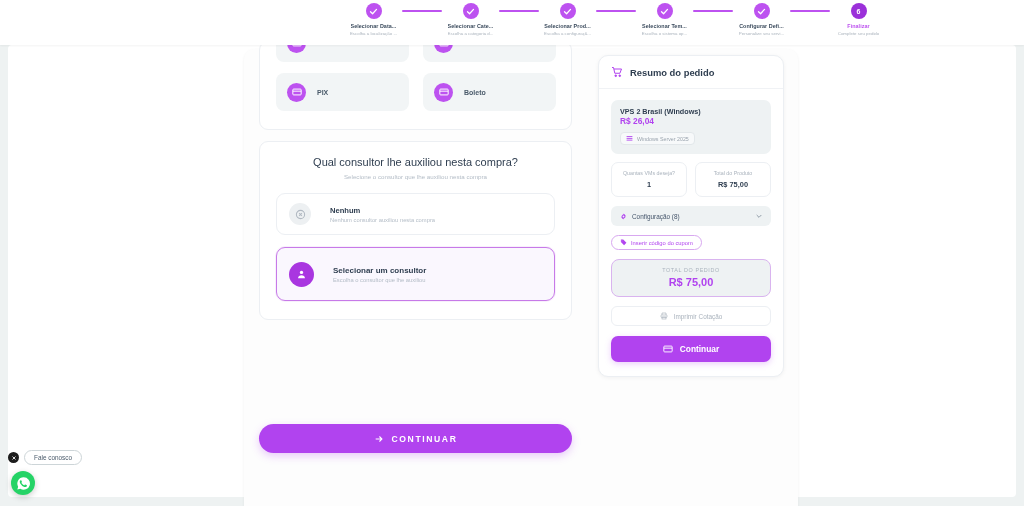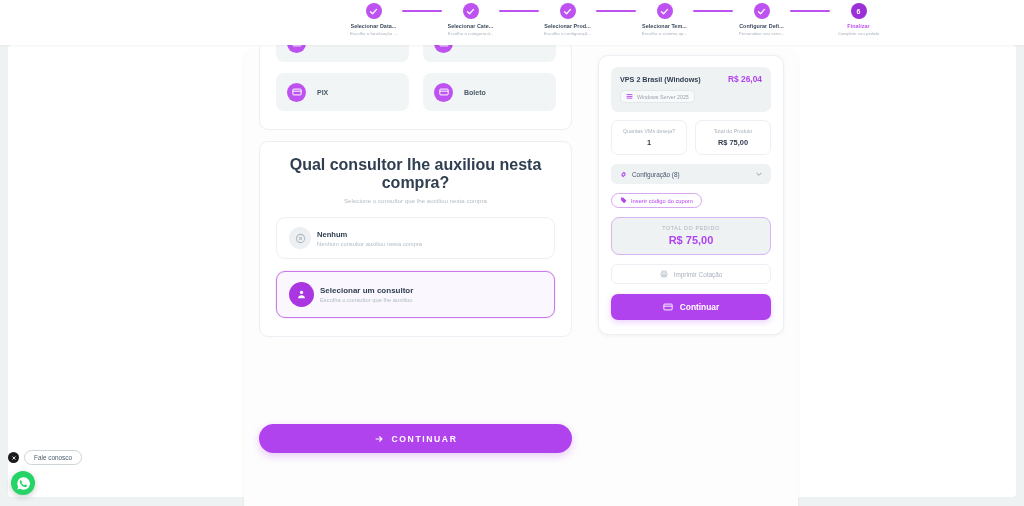--- a/index.html
+++ b/index.html
@@ -418,6 +418,16 @@
 <div class="col-side">
   <div class="sum-card">
 
+    <div class="sum-head">
+      <span>
+        <svg viewBox="0 0 24 24" fill="none" stroke="currentColor" stroke-width="2">
+          <path d="M2 3h3l2.6 11.5h10.2L21 6H6"></path>
+          <circle cx="9.5" cy="19.5" r="1.6" fill="currentColor"></circle>
+          <circle cx="17.5" cy="19.5" r="1.6" fill="currentColor"></circle>
+        </svg>
+      </span>
+      <span class="sum-head-txt">Resumo do pedido</span>
+    </div>
 
     <div class="prod-box">
       <div class="prod-row">

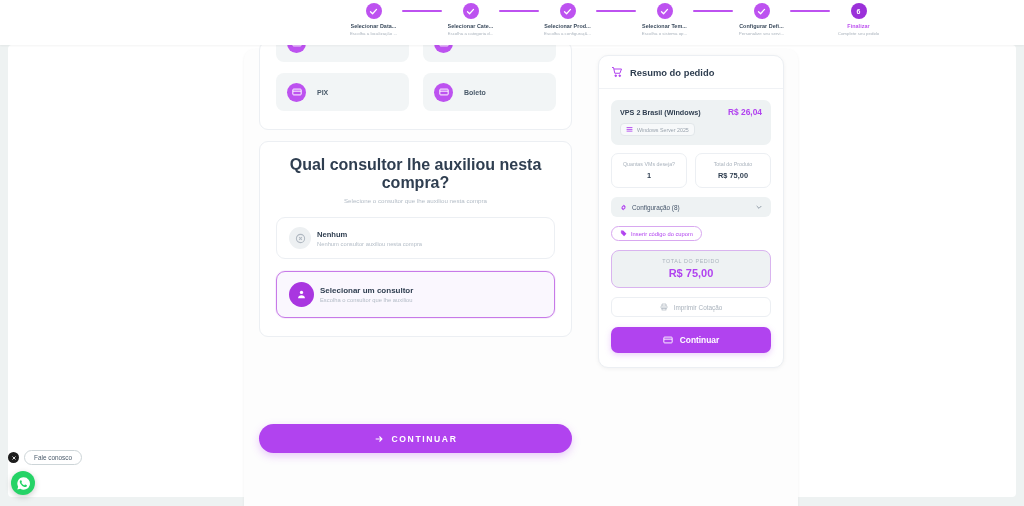--- a/index.html
+++ b/index.html
@@ -182,7 +182,7 @@
   .prod-box {
     margin-top: 11px; background: #eef2f3; border-radius: 7px; padding: 7px 9px 8px 9px;
   }
-  .prod-row { display: flex; align-items: center; justify-content: space-between; }
+  .prod-row { display: flex; align-items: flex-start; justify-content: space-between; flex-direction: column; }
   .prod-name { font-size: 7.2px; font-weight: bold; color: #2f3e50; }
   .prod-price { font-size: 8.4px; font-weight: bold; color: #b143ef; }
   .os-badge {

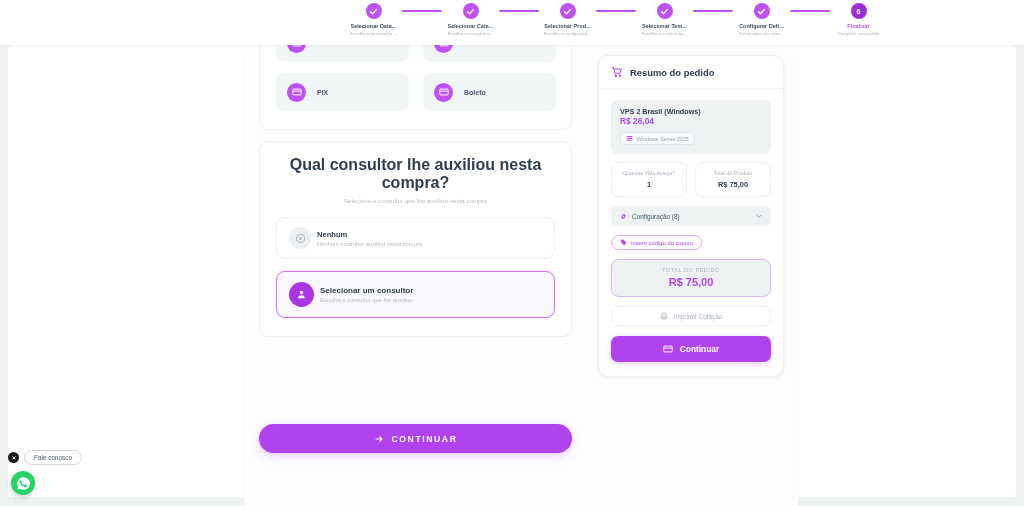--- a/index.html
+++ b/index.html
@@ -91,7 +91,7 @@
   
   .cons-card { margin-top: 11px; padding: 14px 16px 18px 16px; }
   .cons-title {
-    font-size: 16px; font-weight: bold; color: #2f3e50; text-align: center;
+    font-size: 11px; font-weight: normal; color: #2f3e50; text-align: center;
   }
   .cons-sub {
     margin-top: 5px; font-size: 6.2px; color: #b3bcc6; text-align: center;

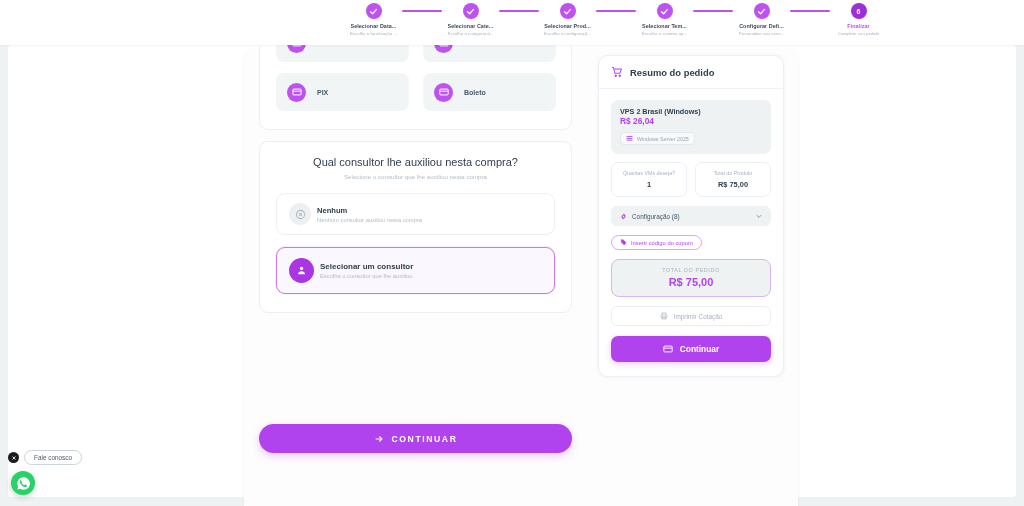--- a/index.html
+++ b/index.html
@@ -99,7 +99,7 @@
   .opt {
     margin-top: 13px; height: 42px; border-radius: 9px;
     border: 1px solid #eceff3; background: #ffffff;
-    display: flex; align-items: center; padding-left: 12px; gap: 6px;
+    display: flex; align-items: center; padding-left: 12px; gap: 19px;
   }
   .opt.selected {
     border: 1.2px solid #c77ae8; background: #faf7fe;

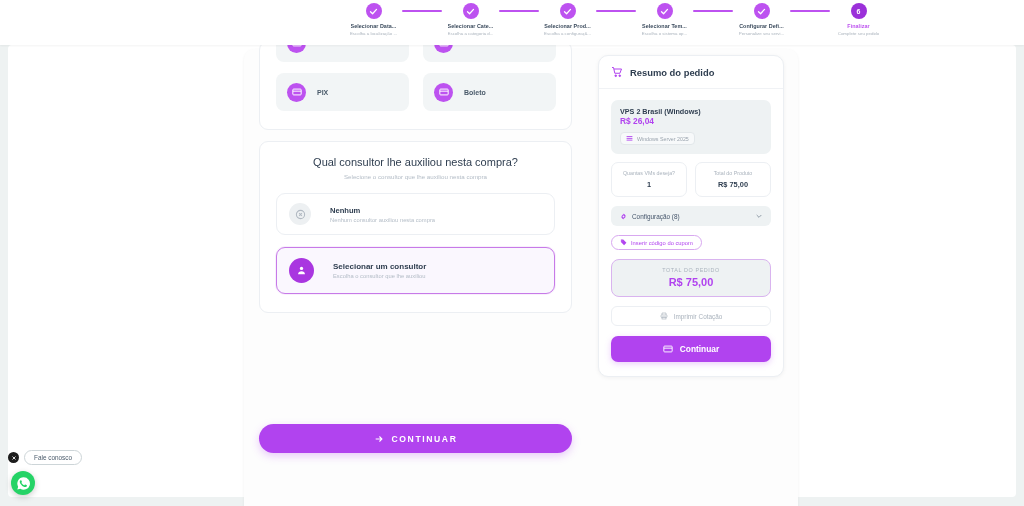--- a/index.html
+++ b/index.html
@@ -104,7 +104,7 @@
   .opt.selected {
     border: 1.2px solid #c77ae8; background: #faf7fe;
     box-shadow: 0 0 0 1px rgba(199,122,232,0.12);
-    margin-top: 12px; height: 47px;
+    margin-top: 12px; height: 54px;
   }
   .opt-icon {
     width: 22px; height: 22px; border-radius: 50%; background: #edf0f2;

